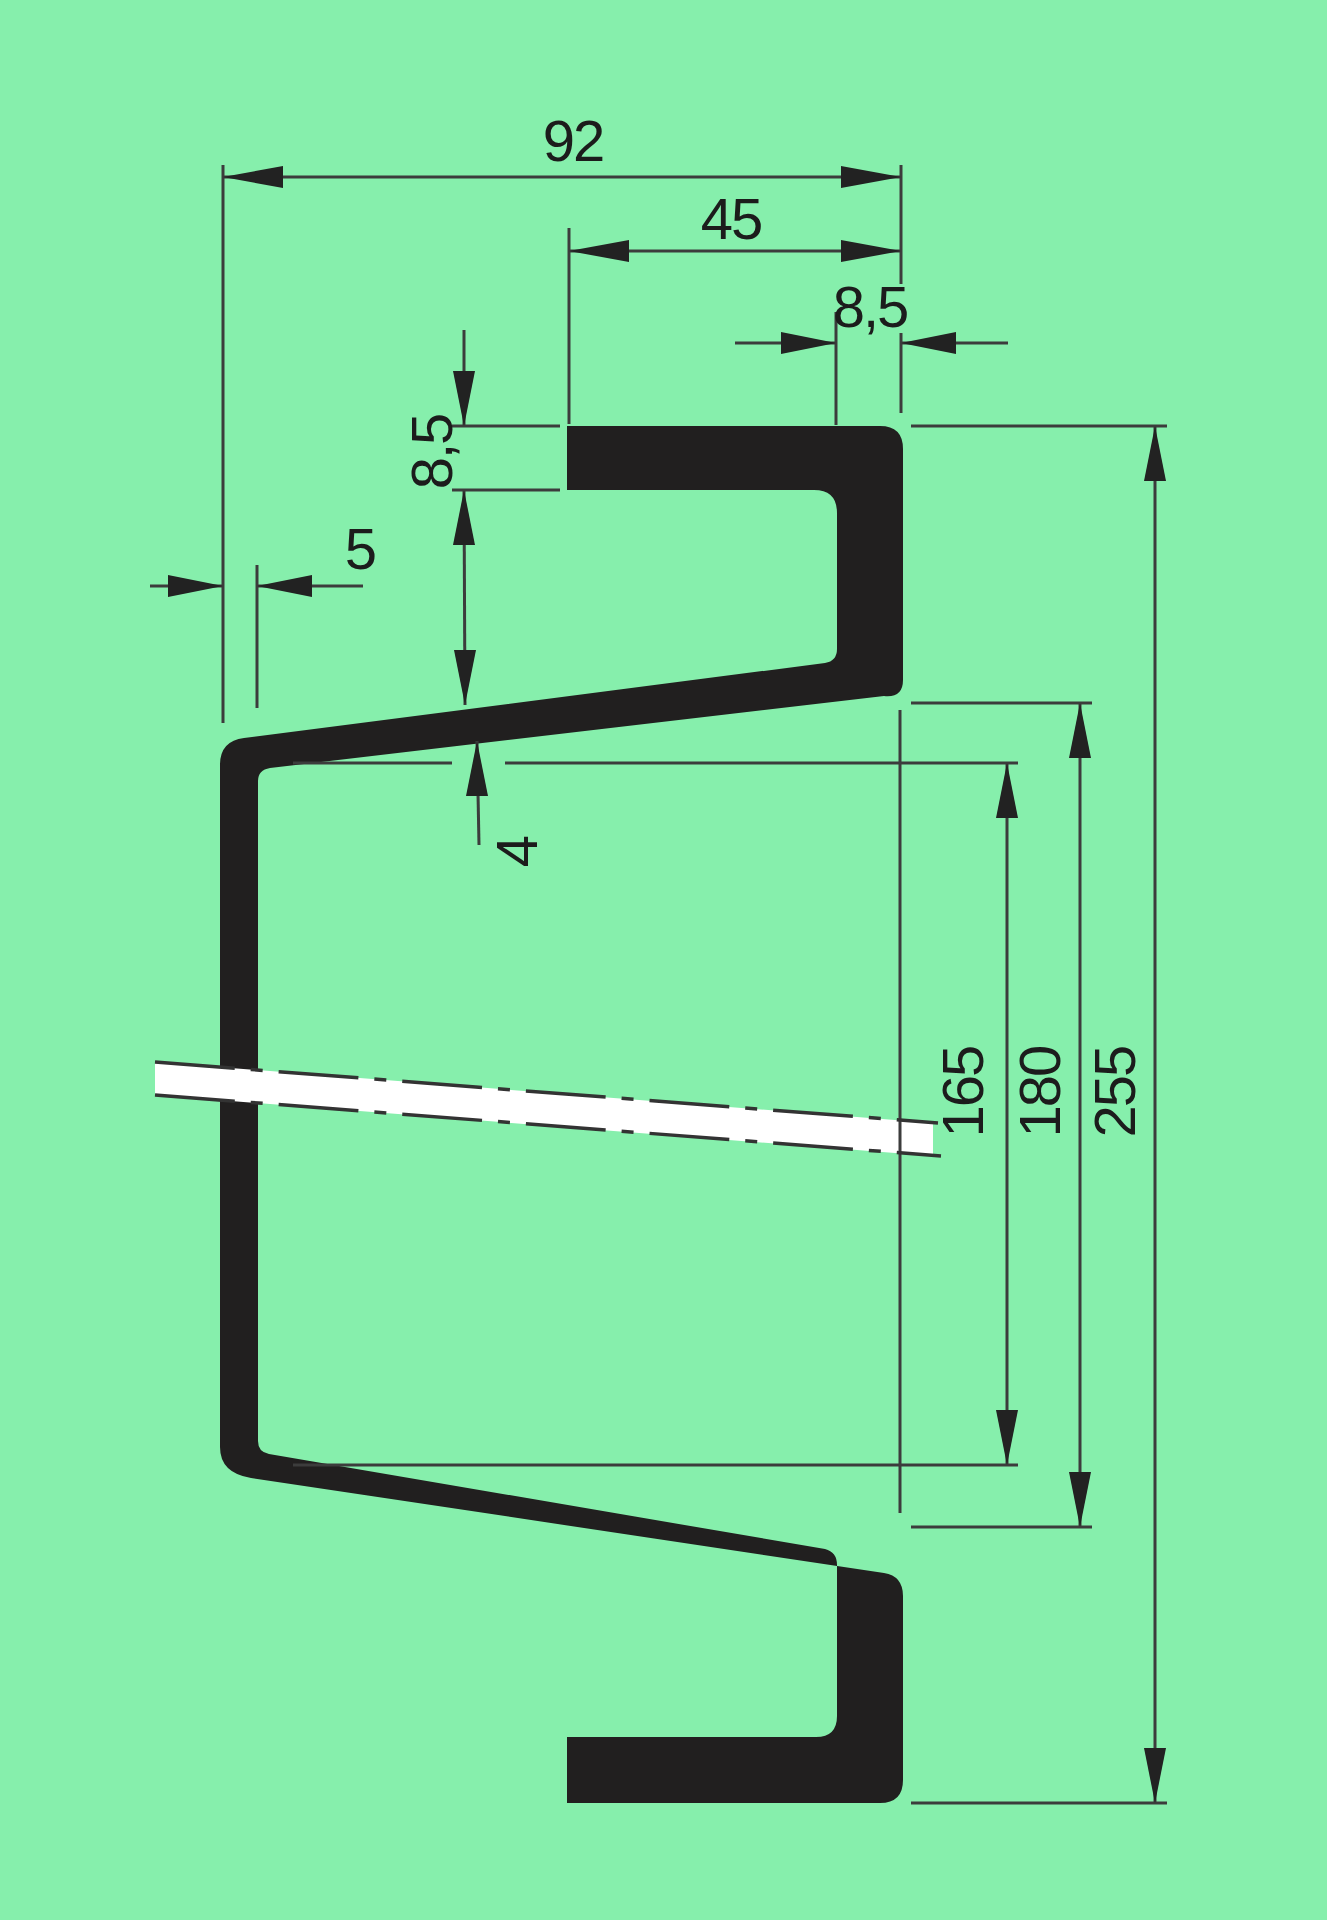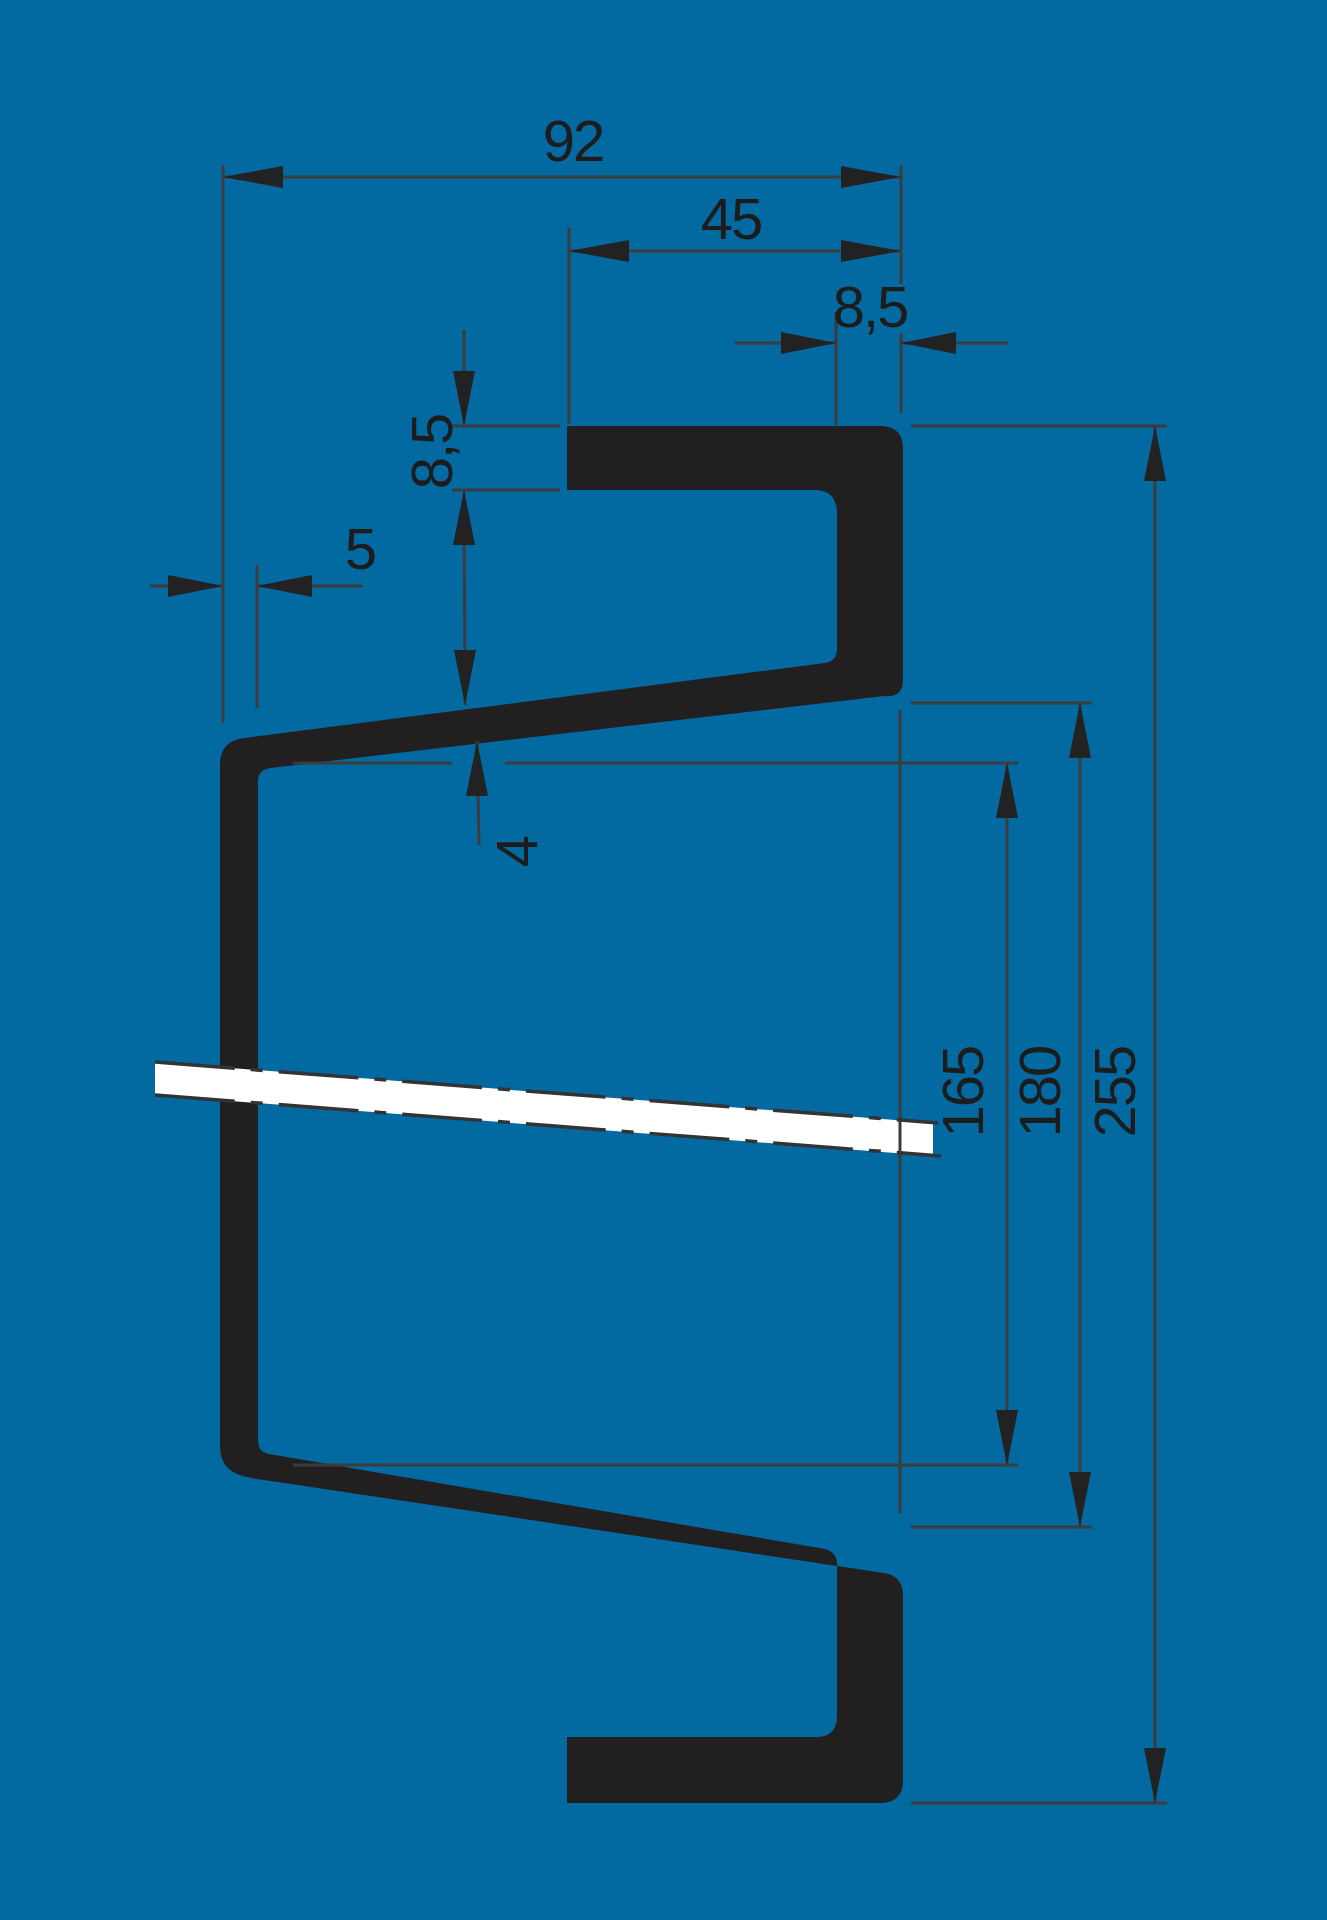--- a/index.html
+++ b/index.html
@@ -11,7 +11,7 @@
     position: relative;
     width: 1327px;
     height: 1920px;
-    background: #0369a1;
+    background: #86efac;
     overflow: hidden;
     font-family: "Liberation Sans", sans-serif;
   }

